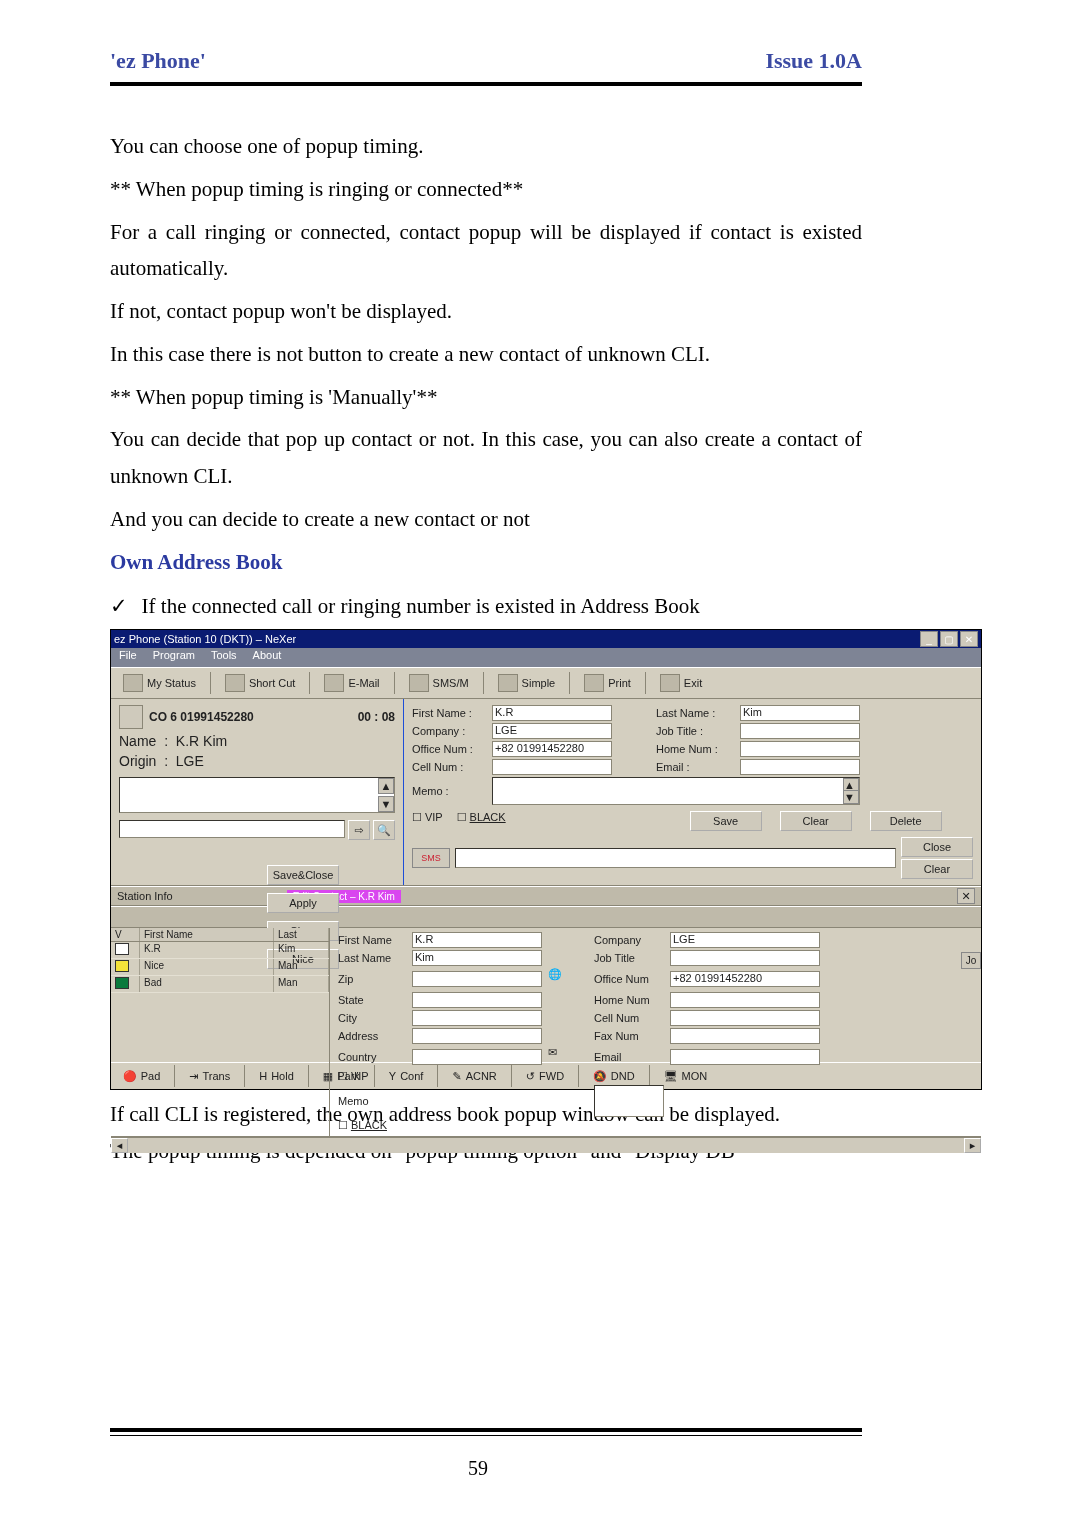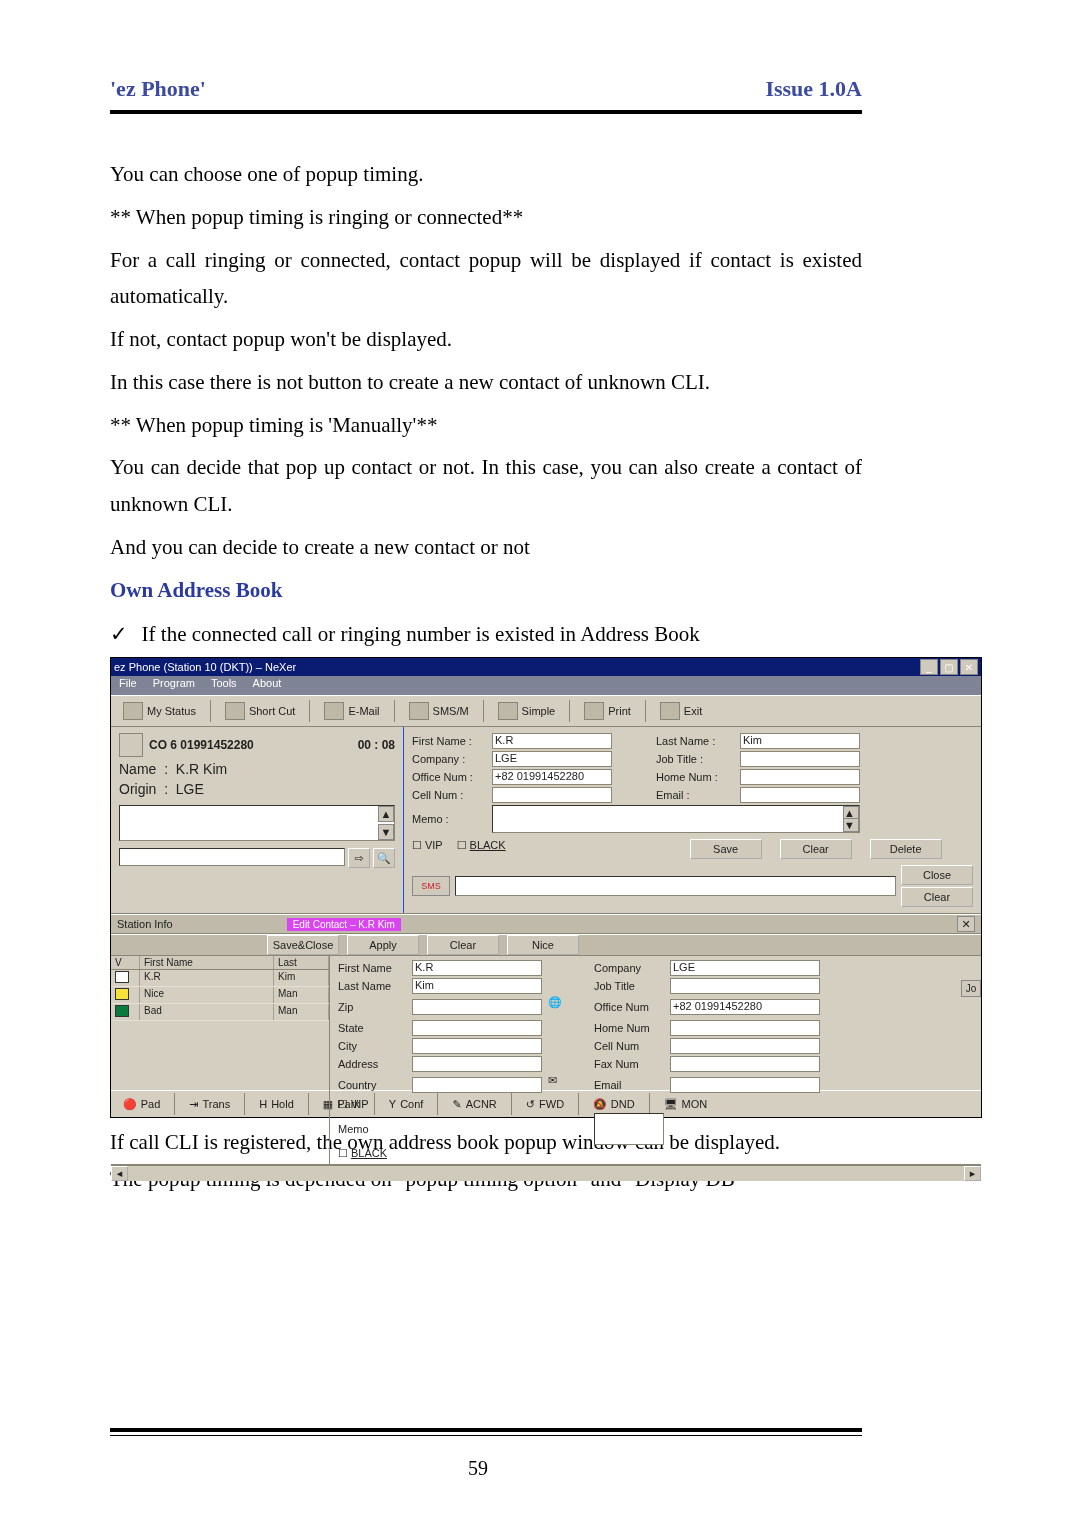--- a/index.html
+++ b/index.html
@@ -3,7 +3,7 @@
 <meta charset="utf-8">
 <style>
   html,body{margin:0;padding:0;background:#fff;}
-  .page{width:972px;height:1528px;box-sizing:border-box;padding:76px 110px 40px 110px;
+  .page{width:972px;height:1528px;box-sizing:border-box;padding:48px 110px 40px 110px;
         font-family:"Times New Roman",Times,serif;color:#000;position:relative;}
   .hdr{display:flex;justify-content:space-between;font-weight:700;font-size:22px;
        color:#3b4aa3;padding-bottom:6px;}

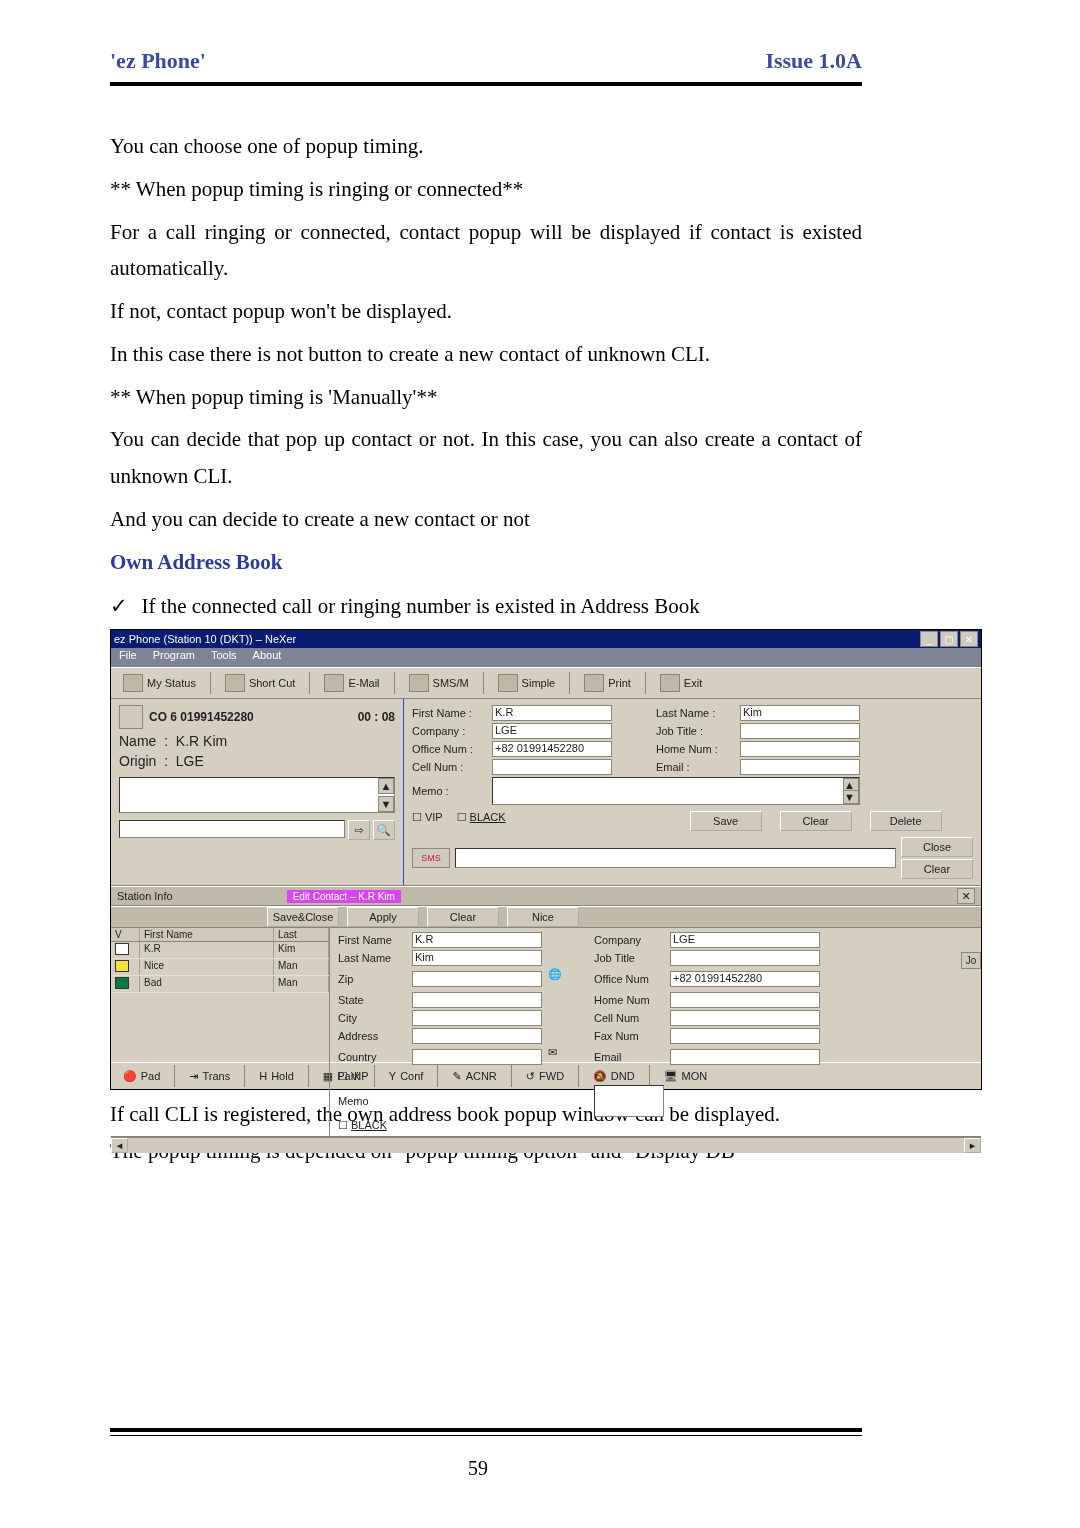--- a/index.html
+++ b/index.html
@@ -60,7 +60,7 @@
   .stationbar{background:#bfbaaa;border-top:1px solid #fff;border-bottom:1px solid #8a8676;
               height:18px;display:flex;align-items:center;padding:0 6px;gap:4px;}
   .greentab{background:#d946ef;color:#fff;padding:1px 6px;font-size:10px;margin-left:110px;}
-  .rowbtns{display:flex;gap:8px;margin-left:36px;}
+  .rowbtns{display:flex;gap:8px;margin-left:36px;flex-direction:column;}
   .closex{margin-left:auto;width:16px;height:14px;background:#cfcabc;border:1px solid #888;
           display:flex;align-items:center;justify-content:center;}
   .listcols{display:flex;border-bottom:1px solid #8a8676;}

